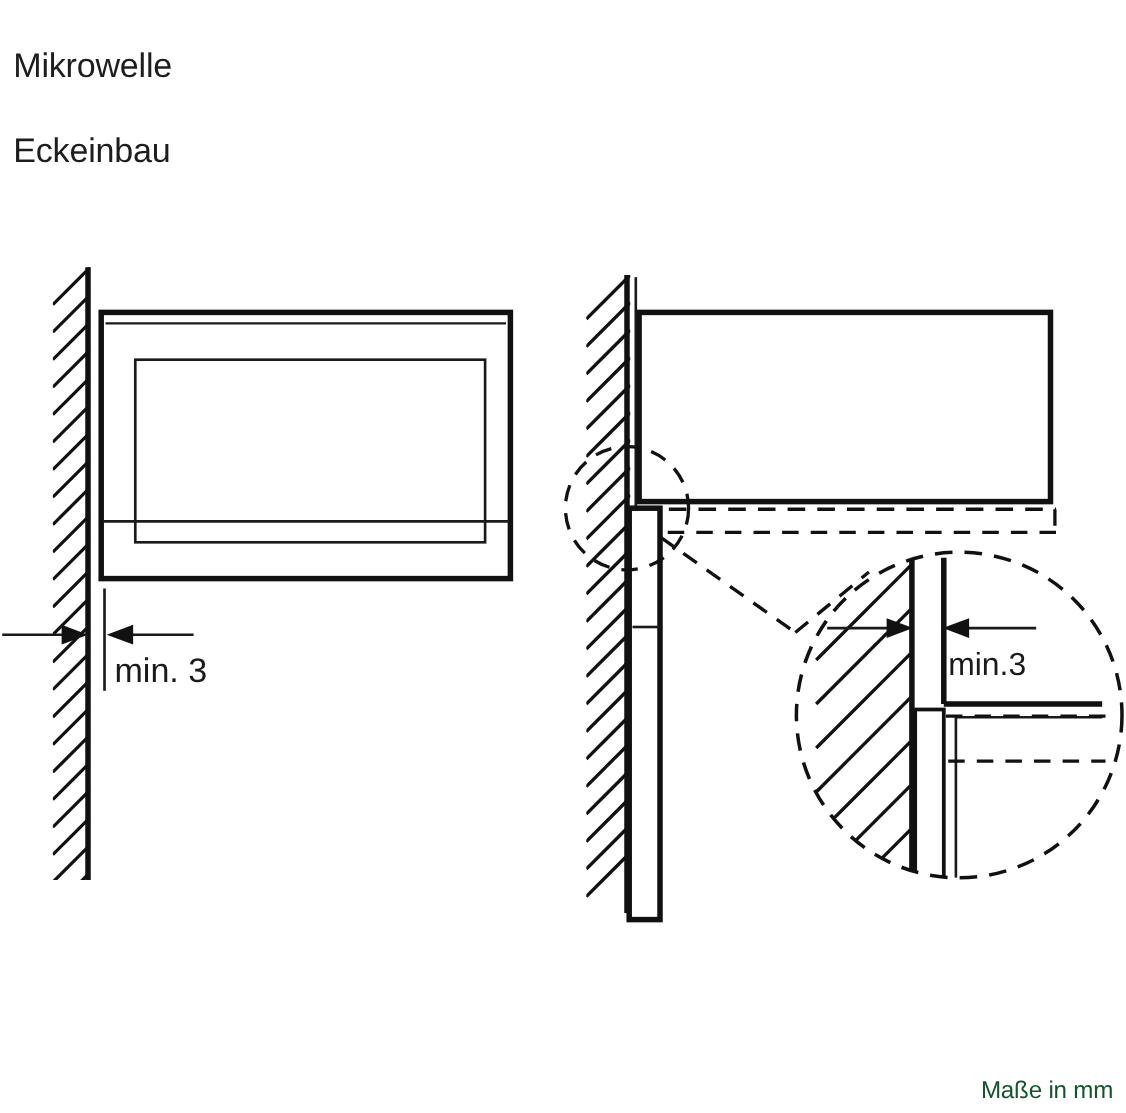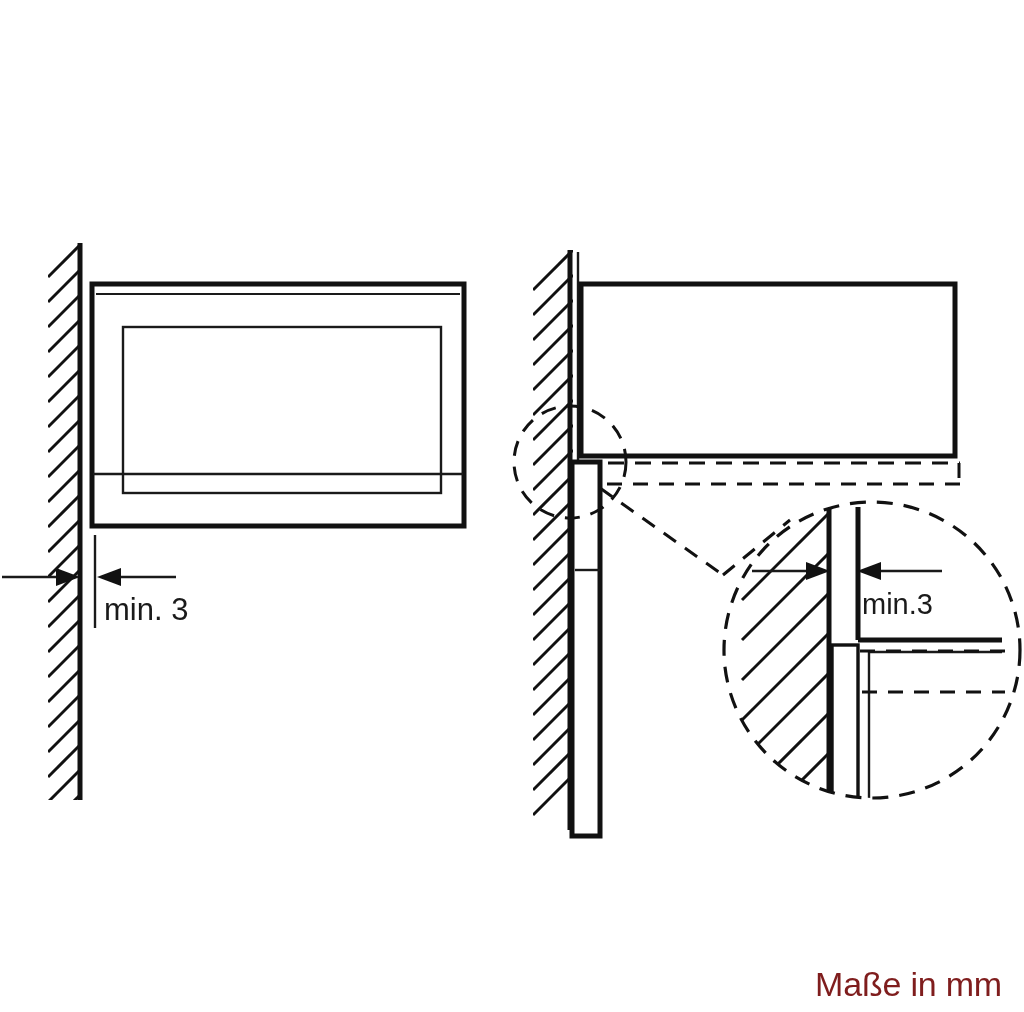--- a/index.html
+++ b/index.html
@@ -80,6 +80,10 @@
 
 <div id="sheet">
 
+  <div class="title-block">
+    <span class="title-line">Mikrowelle</span>
+    <span class="title-line">Eckeinbau</span>
+  </div>
 
   <svg id="drawing-svg" viewBox="0 0 1024 1012">
 

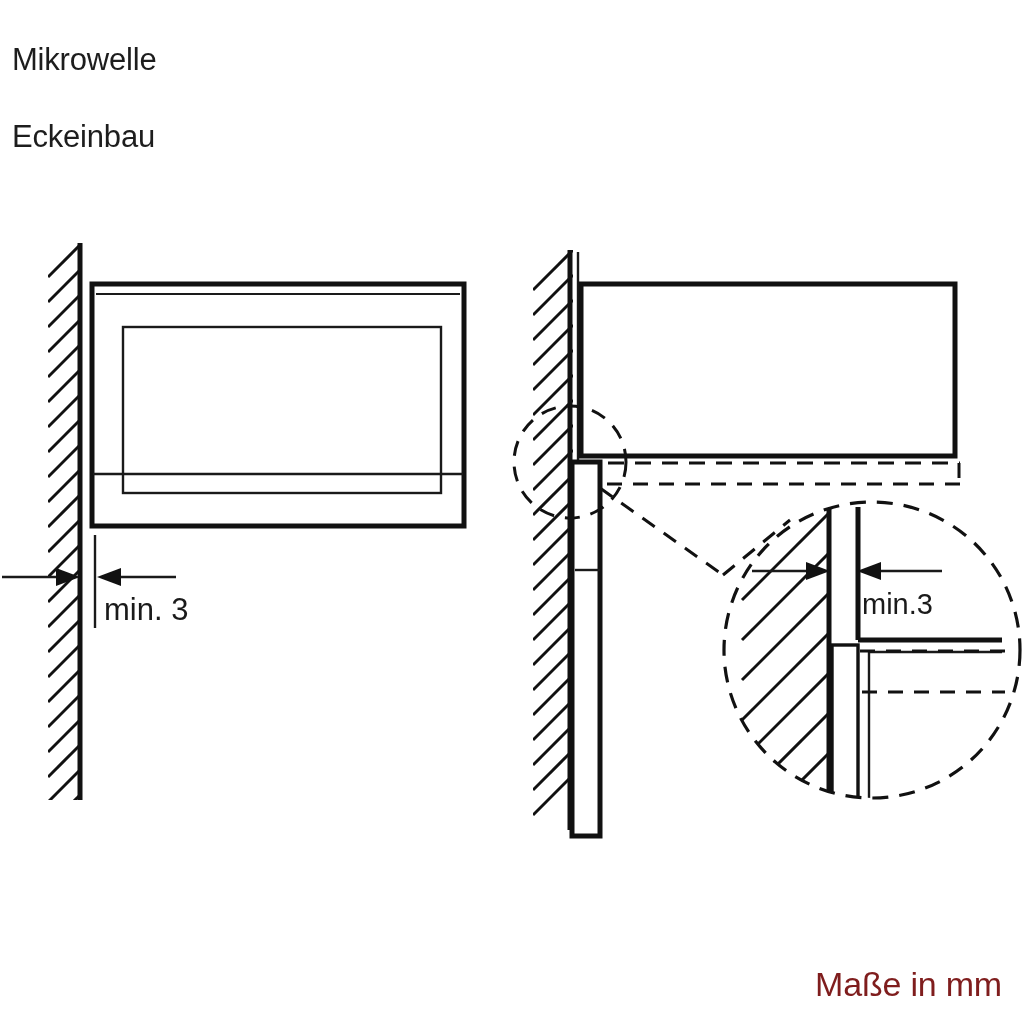--- a/index.html
+++ b/index.html
@@ -48,11 +48,11 @@
   }
   .units-note {
     position: absolute;
-    right: 22px;
+    right: 12px;
     bottom: 8px;
-    font-size: 34px;
-    font-family: "Liberation Sans", sans-serif;
-    color: #7f1d1d;
+    font-size: 22px;
+    font-family: "Liberation Sans", sans-serif;
+    color: #14532d;
     white-space: pre;
     letter-spacing: -0.2px;
   }

